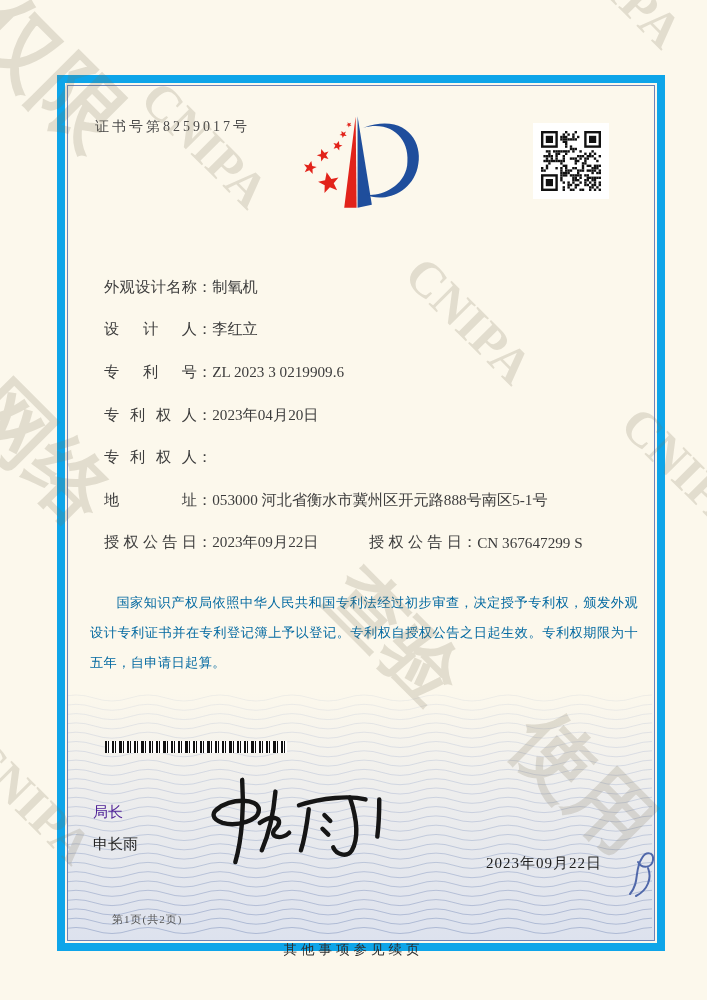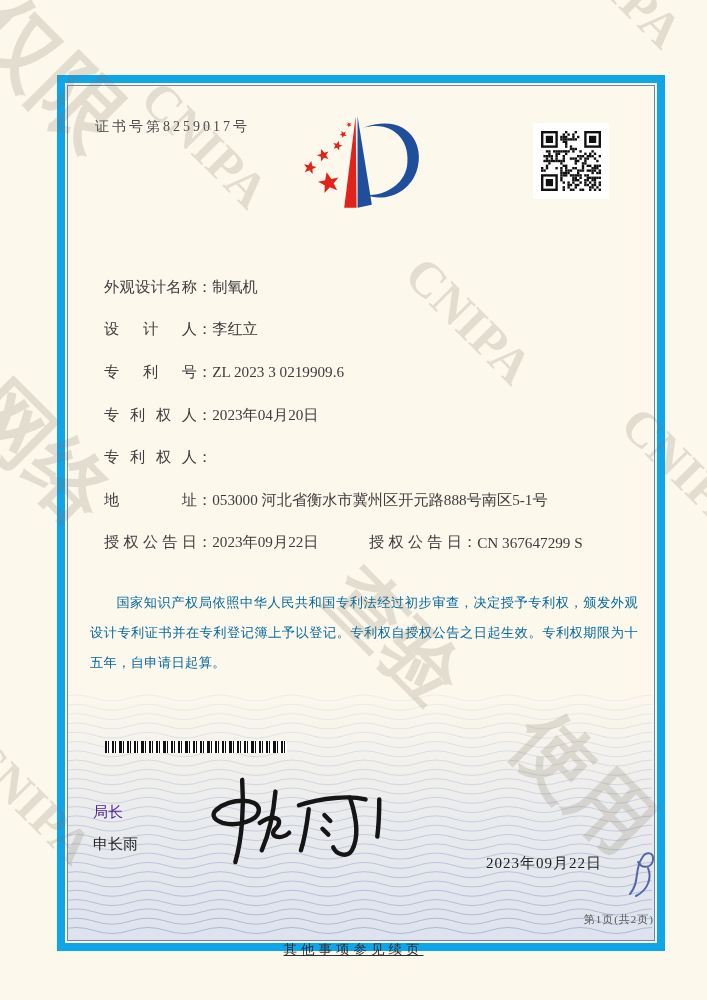--- a/index.html
+++ b/index.html
@@ -67,8 +67,8 @@
   .sig-svg{position:absolute;left:135px;top:685px;}
   .issue-date{position:absolute;left:418px;top:768px;font-size:15px;letter-spacing:1px;color:#1d1d1d;}
   .ornament{position:absolute;left:556px;top:756px;}
-  .page-info{position:absolute;left:0;right:0;top:826px;text-align:right;
-    font-size:11px;color:#555;letter-spacing:1px;}
+  .page-info{position:absolute;left:0;right:0;top:826px;text-align:left;
+    font-size:11px;color:#555;letter-spacing:1px;padding-left:44px;}
   .cont-note{position:absolute;left:0;right:0;top:941px;text-align:center;
     font-size:13.5px;letter-spacing:4px;color:#2e2e2e;z-index:2;text-decoration:underline;}
 </style>

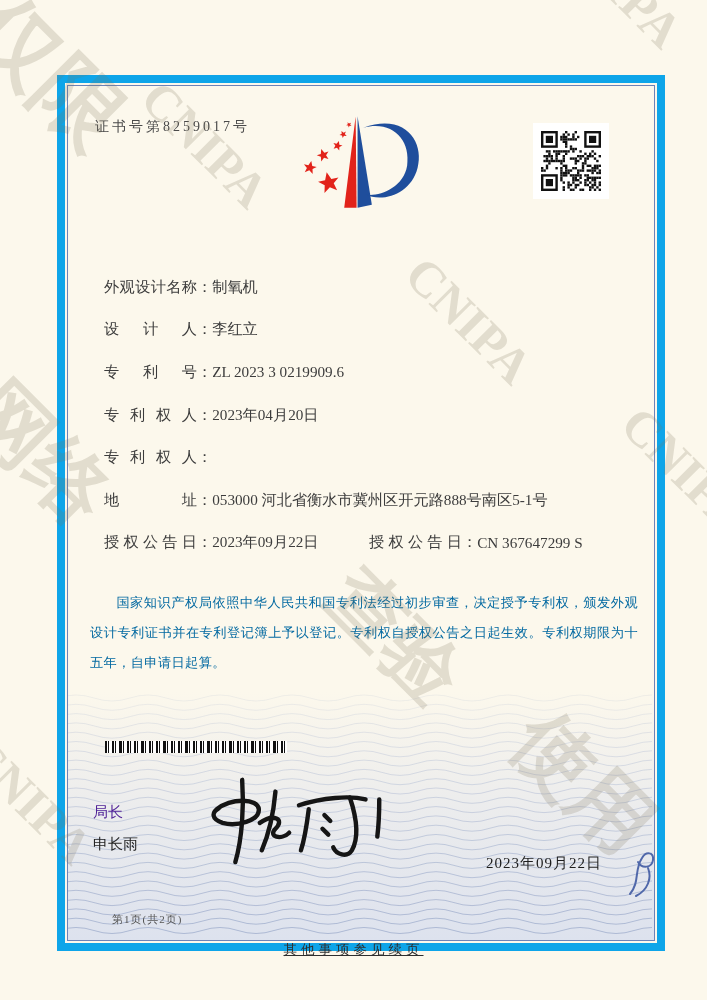--- a/index.html
+++ b/index.html
@@ -70,7 +70,7 @@
   .page-info{position:absolute;left:0;right:0;top:826px;text-align:left;
     font-size:11px;color:#555;letter-spacing:1px;padding-left:44px;}
   .cont-note{position:absolute;left:0;right:0;top:941px;text-align:center;
-    font-size:13.5px;letter-spacing:4px;color:#2e2e2e;z-index:2;text-decoration:underline;}
+    font-size:13.5px;letter-spacing:4px;color:#2e2e2e;z-index:2;}
 </style>
 </head>
 <body>

